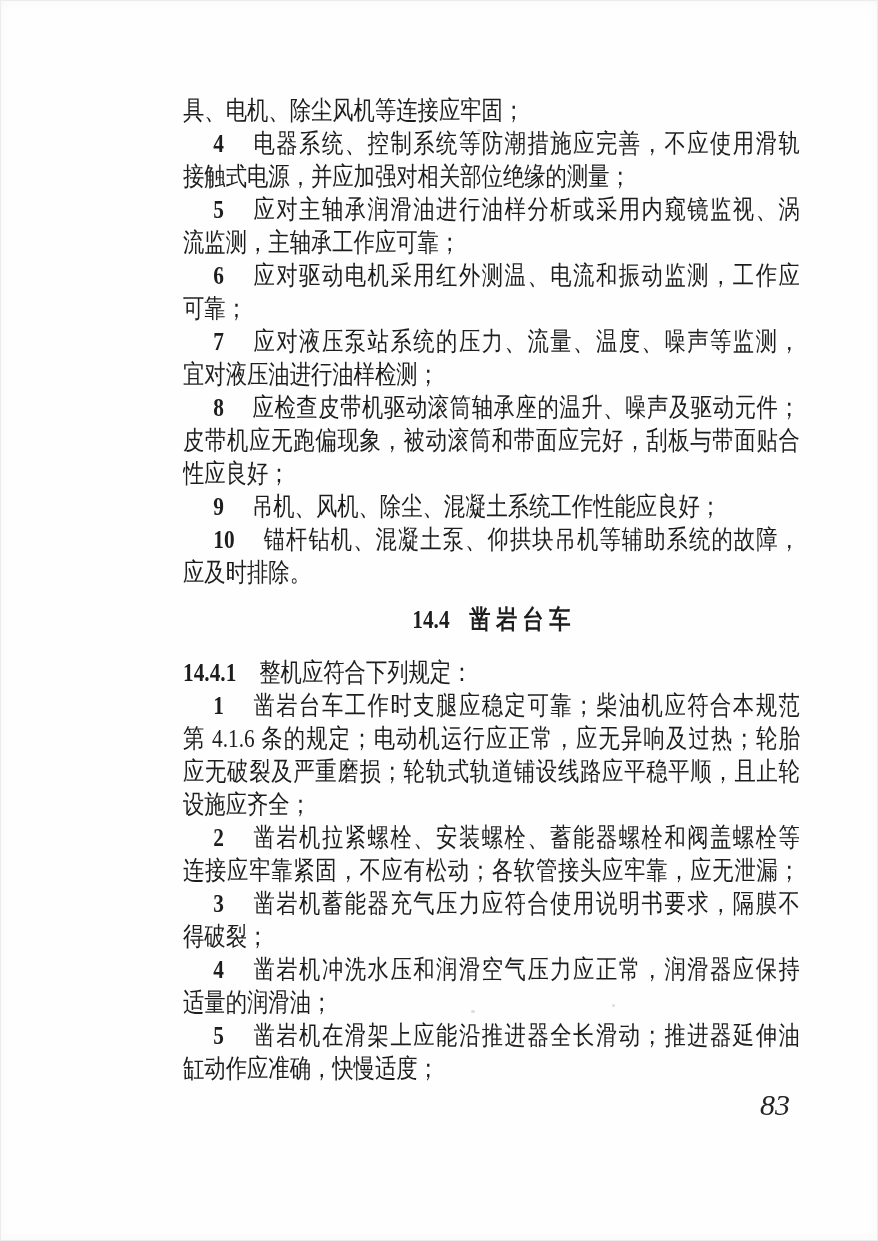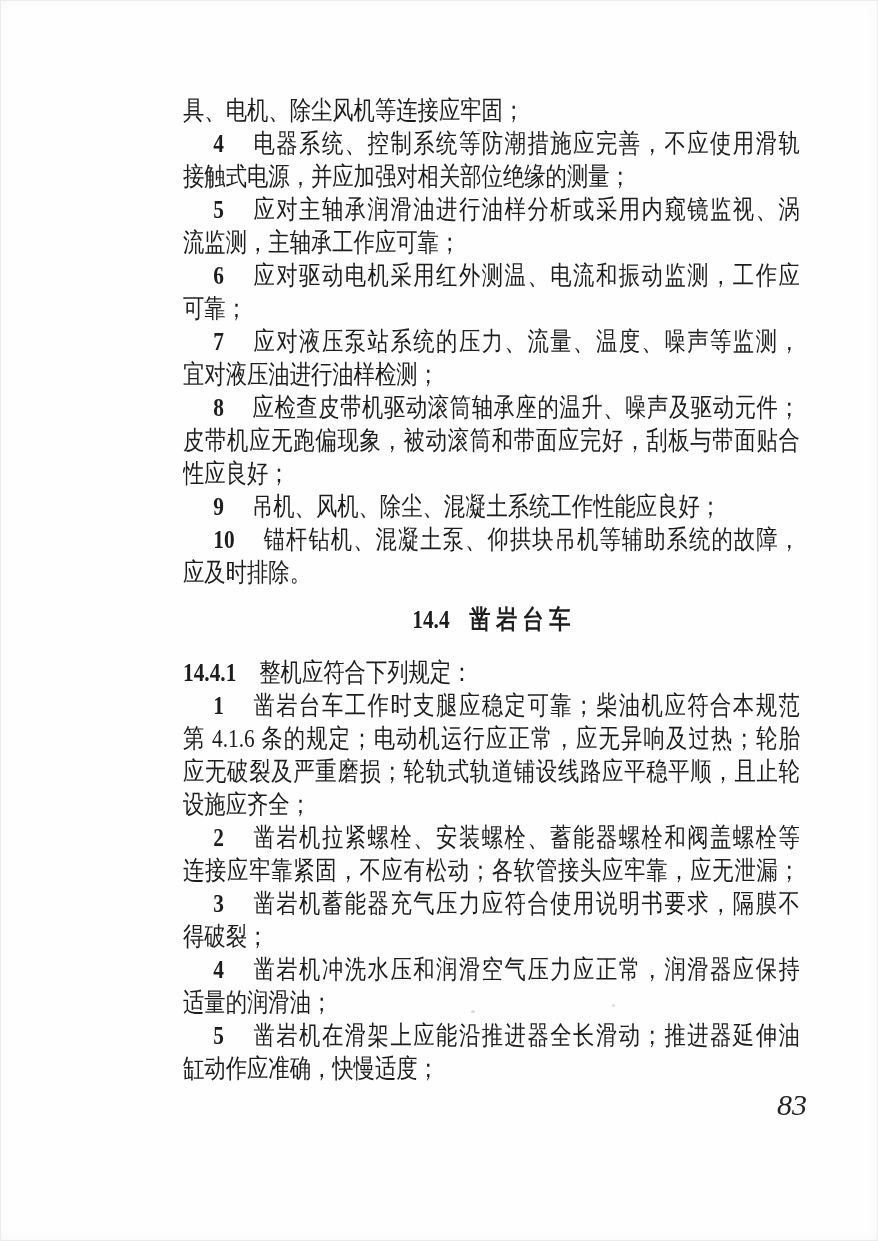--- a/index.html
+++ b/index.html
@@ -71,7 +71,7 @@
   .page-number {
     position: absolute;
     top: 1089px;
-    right: 71px;
+    right: 88px;
     font-size: 30px;
     line-height: 32px;
     font-style: italic;

